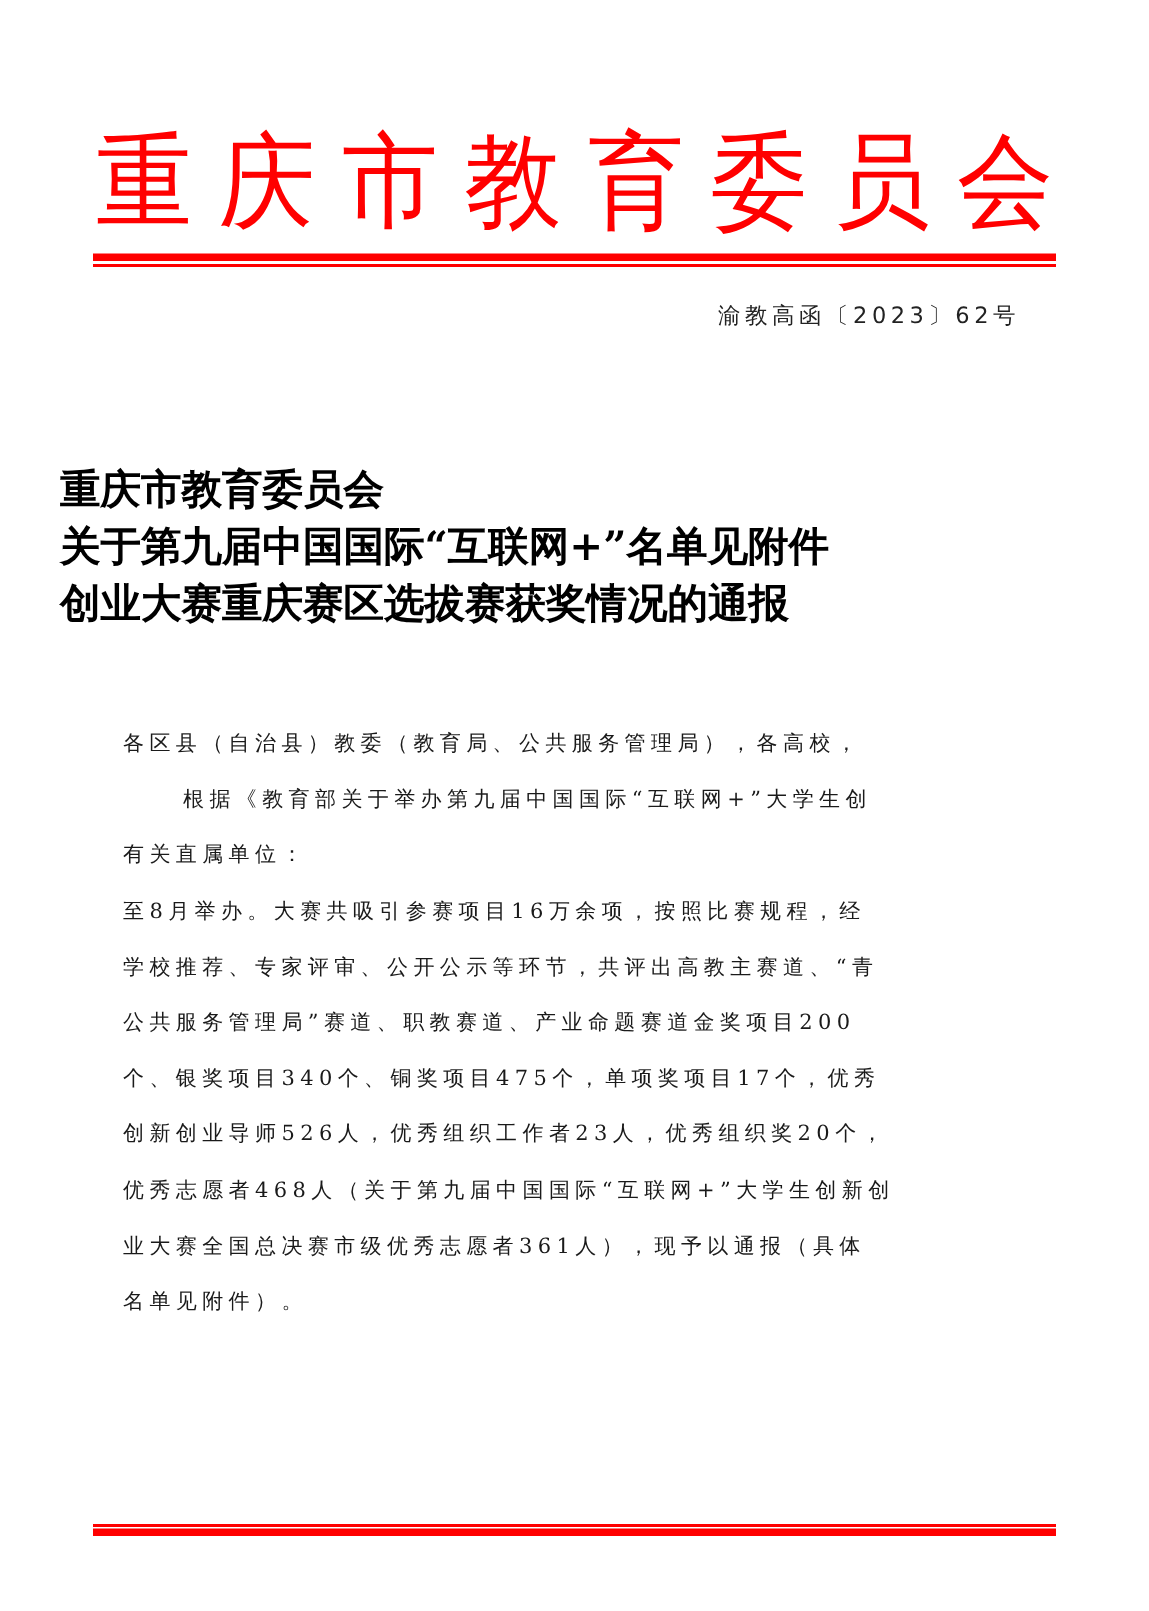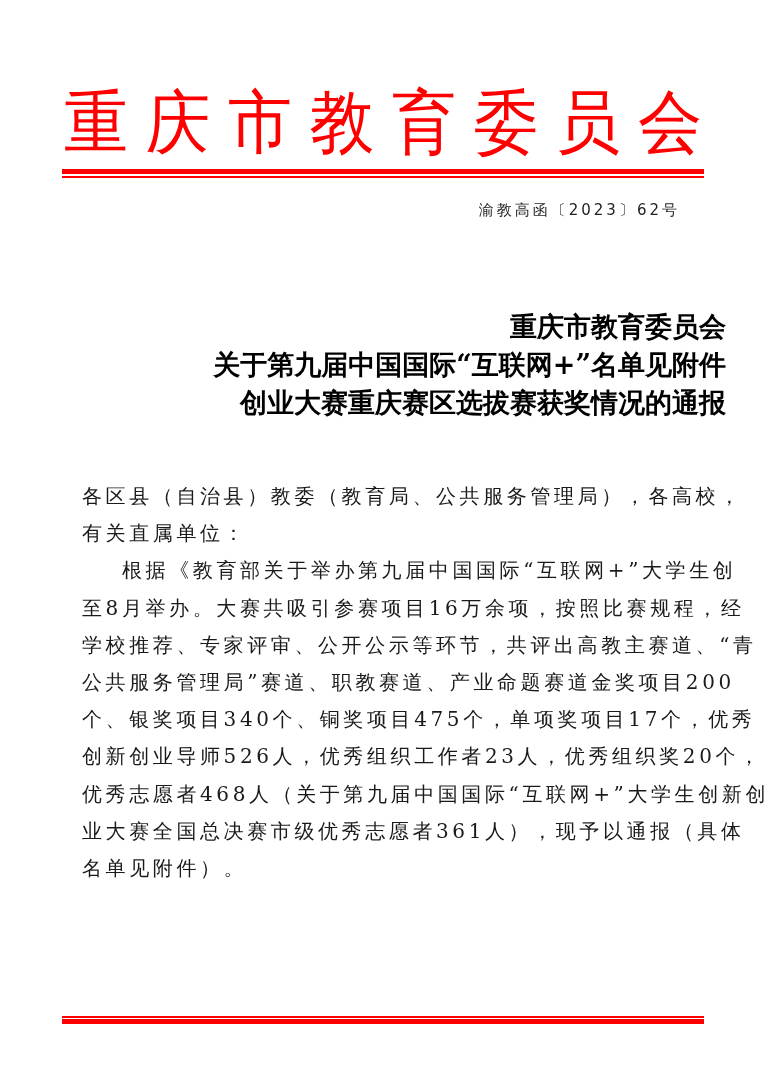--- a/index.html
+++ b/index.html
@@ -82,7 +82,7 @@
     left: 40px;
     top: 308px;
     width: 686px;
-    text-align: right;
+    text-align: left;
     font-family: "DejaVu Serif", "Liberation Serif", serif;
     font-weight: bold;
     font-size: 27px;

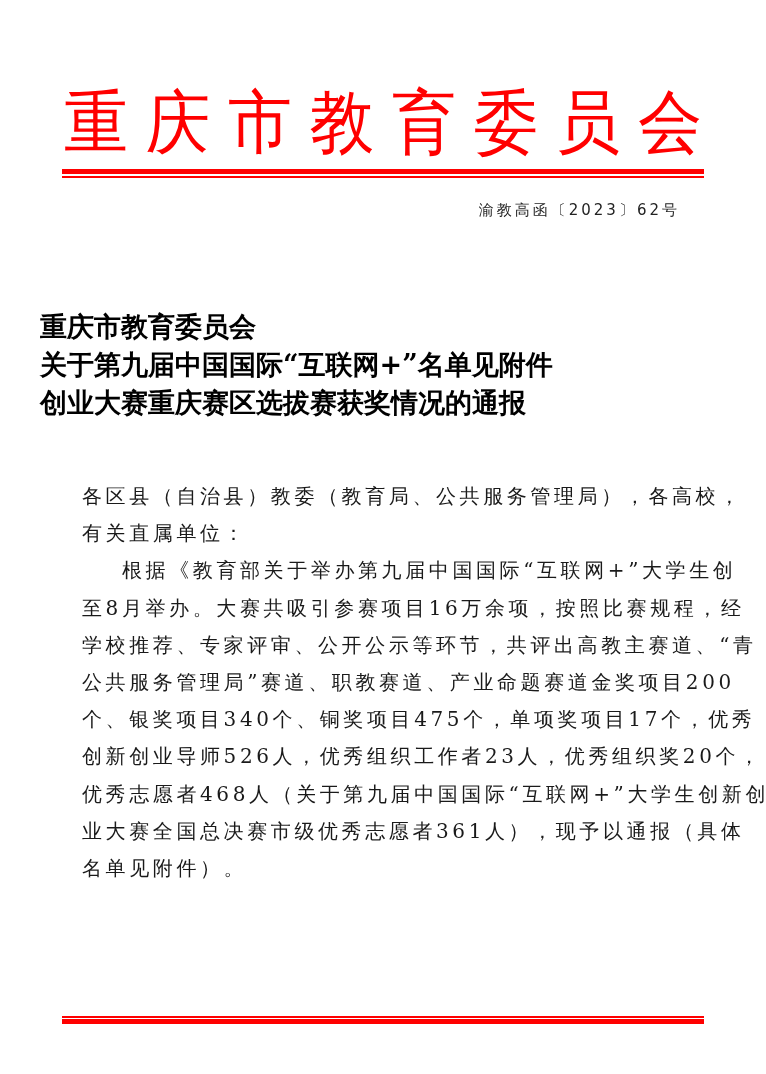--- a/index.html
+++ b/index.html
@@ -98,7 +98,7 @@
     left: 82px;
     top: 478px;
     width: 604px;
-    font-size: 20px;
+    font-size: 14px;
     line-height: 37.2px;
     color: #1a1a1a;
     letter-spacing: 3.6px;

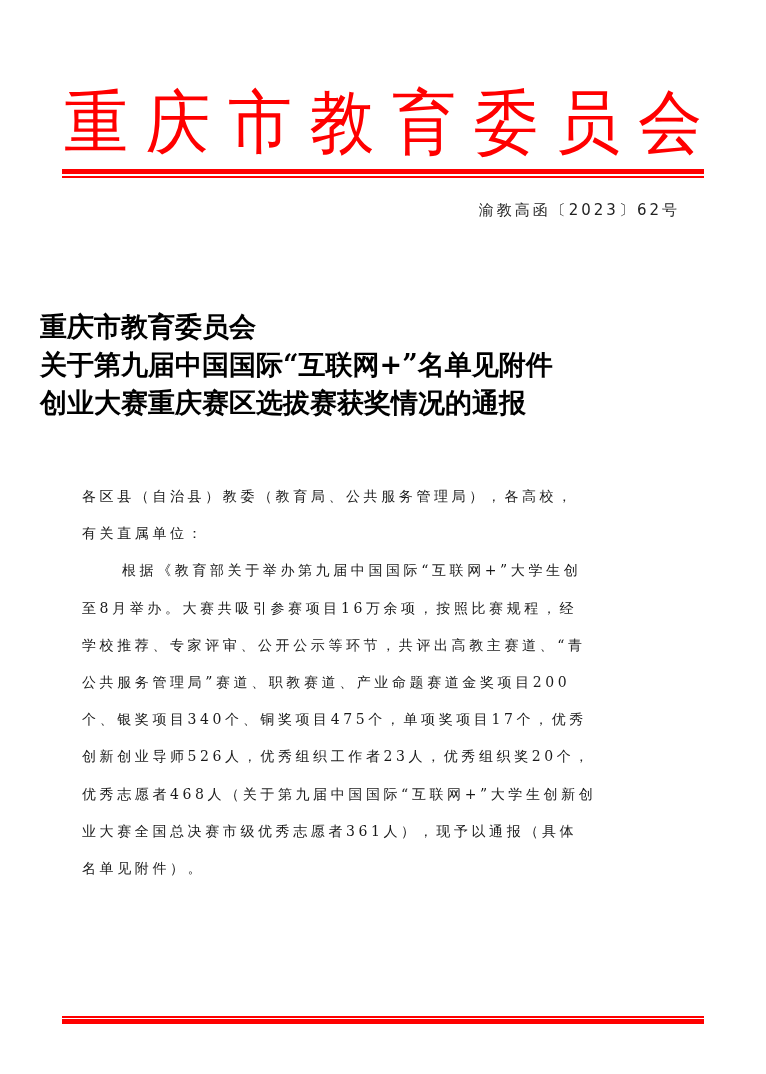--- a/index.html
+++ b/index.html
@@ -141,8 +141,8 @@
 
 <div class="body-text">
   <span class="body-line">各区县（自治县）教委（教育局、公共服务管理局），各高校，</span>
+  <span class="body-line indent">根据《教育部关于举办第九届中国国际“互联网+”大学生创</span>
   <span class="body-line">有关直属单位：</span>
-  <span class="body-line indent">根据《教育部关于举办第九届中国国际“互联网+”大学生创</span>
   <span class="body-line">至8月举办。大赛共吸引参赛项目16万余项，按照比赛规程，经</span>
   <span class="body-line">学校推荐、专家评审、公开公示等环节，共评出高教主赛道、“青</span>
   <span class="body-line">公共服务管理局”赛道、职教赛道、产业命题赛道金奖项目200</span>

